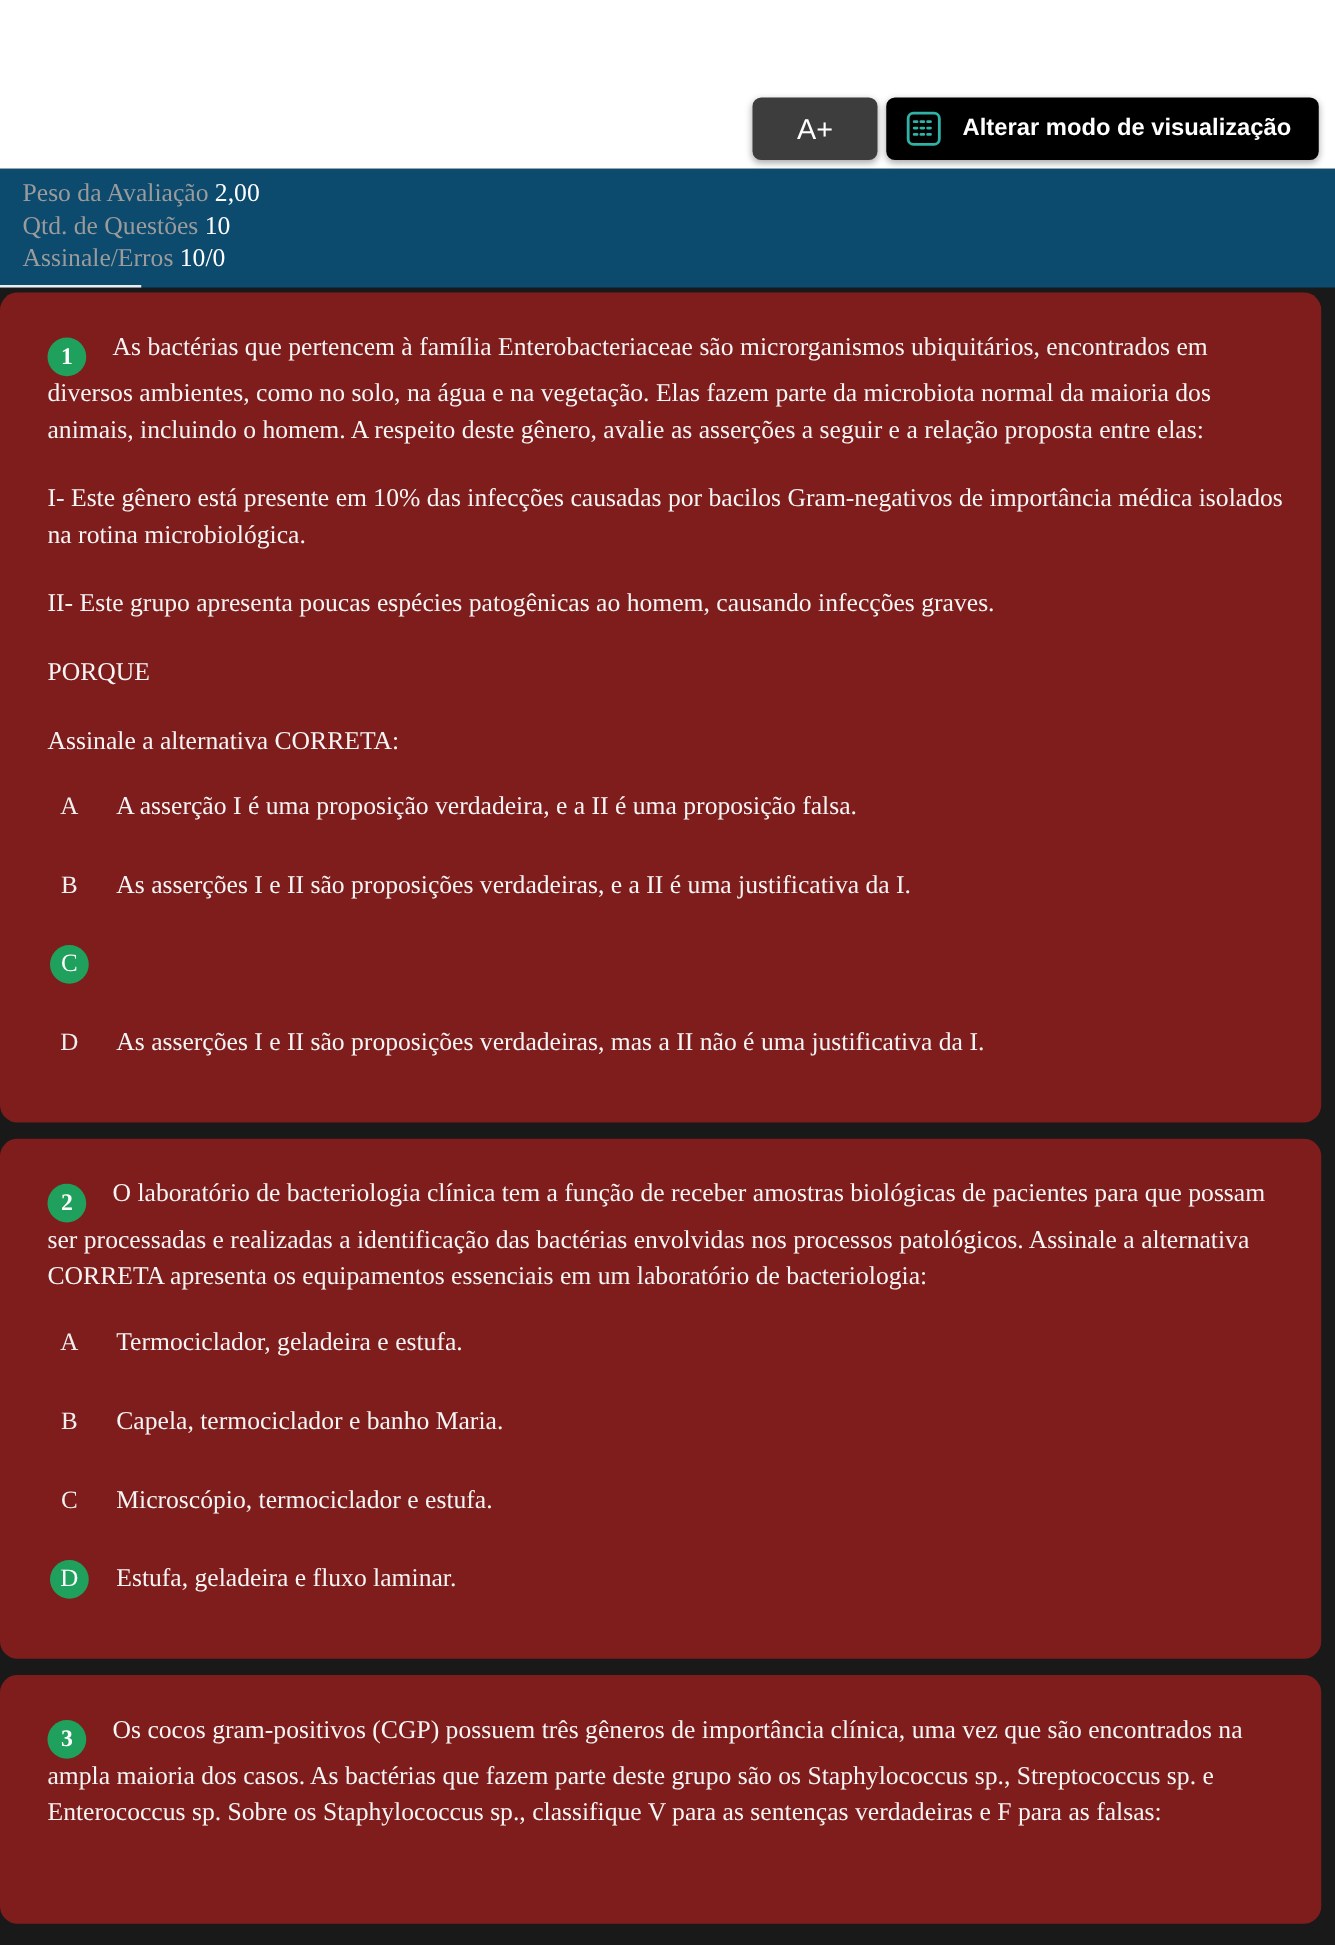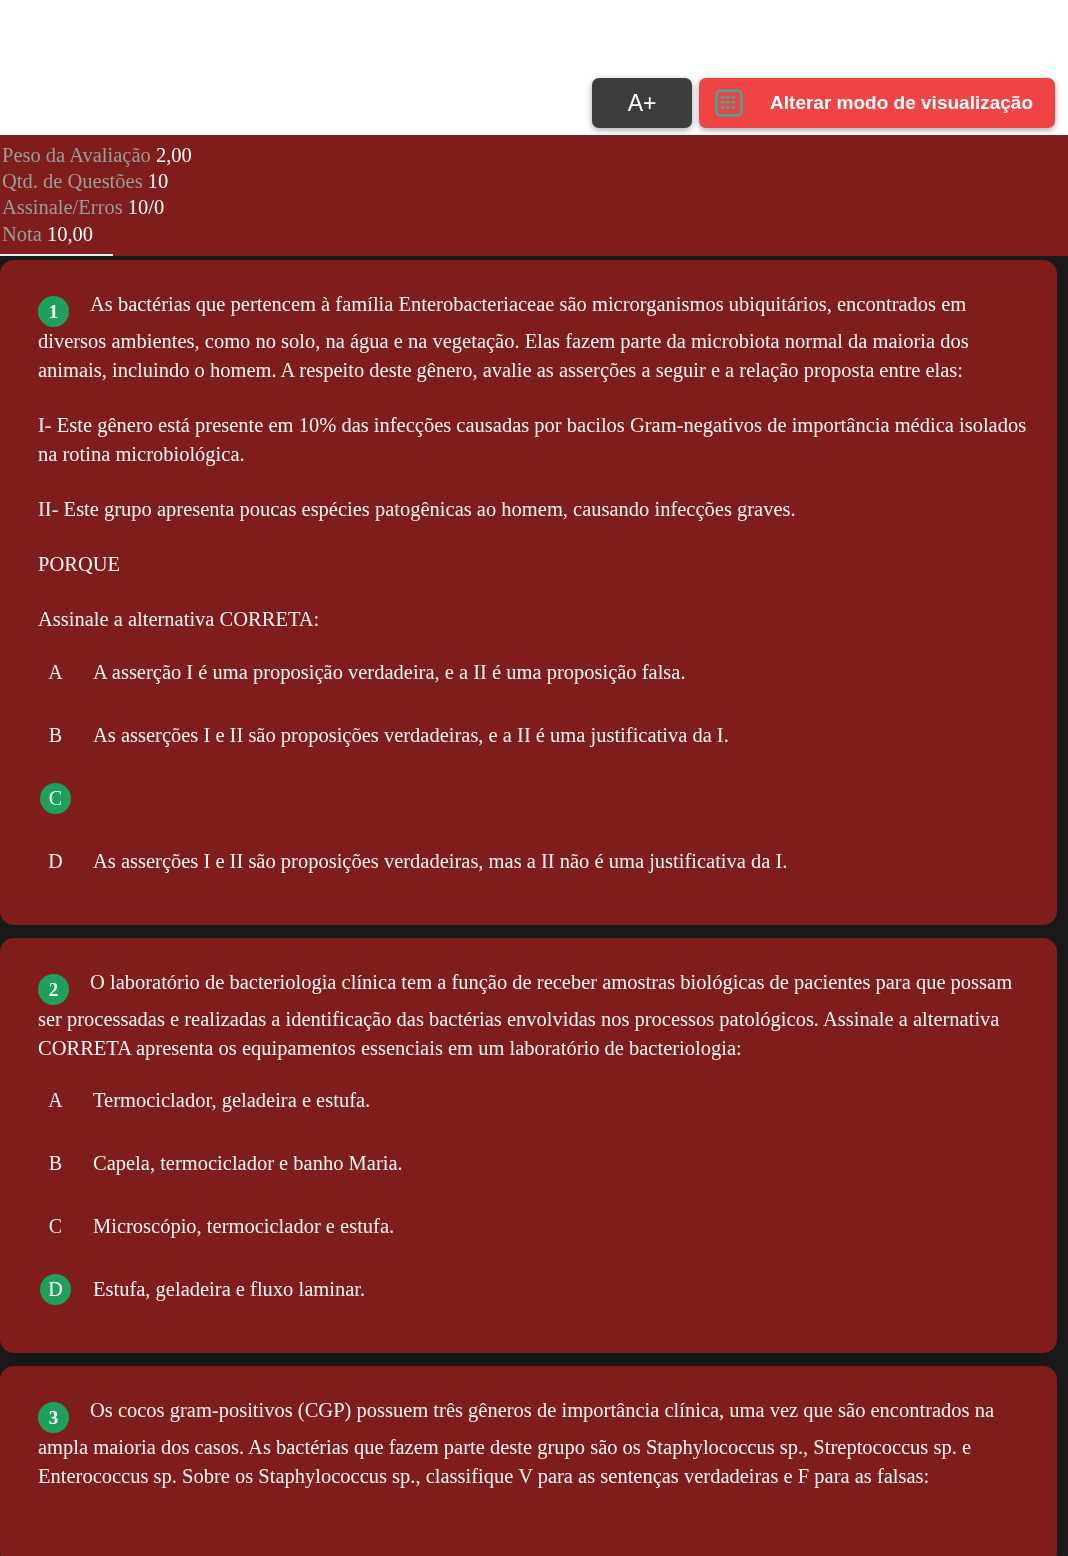--- a/index.html
+++ b/index.html
@@ -39,11 +39,11 @@
     font-weight: 500;
   }
   .btn-viewmode {
-    background: #ef4444;
+    background: #000000;
     font-size: 19px;
     font-weight: 700;
     padding: 0 22px 0 12px;
-    gap: 23px;
+    gap: 13px;
   }
   .btn-viewmode .icon {
     width: 36px; height: 36px;

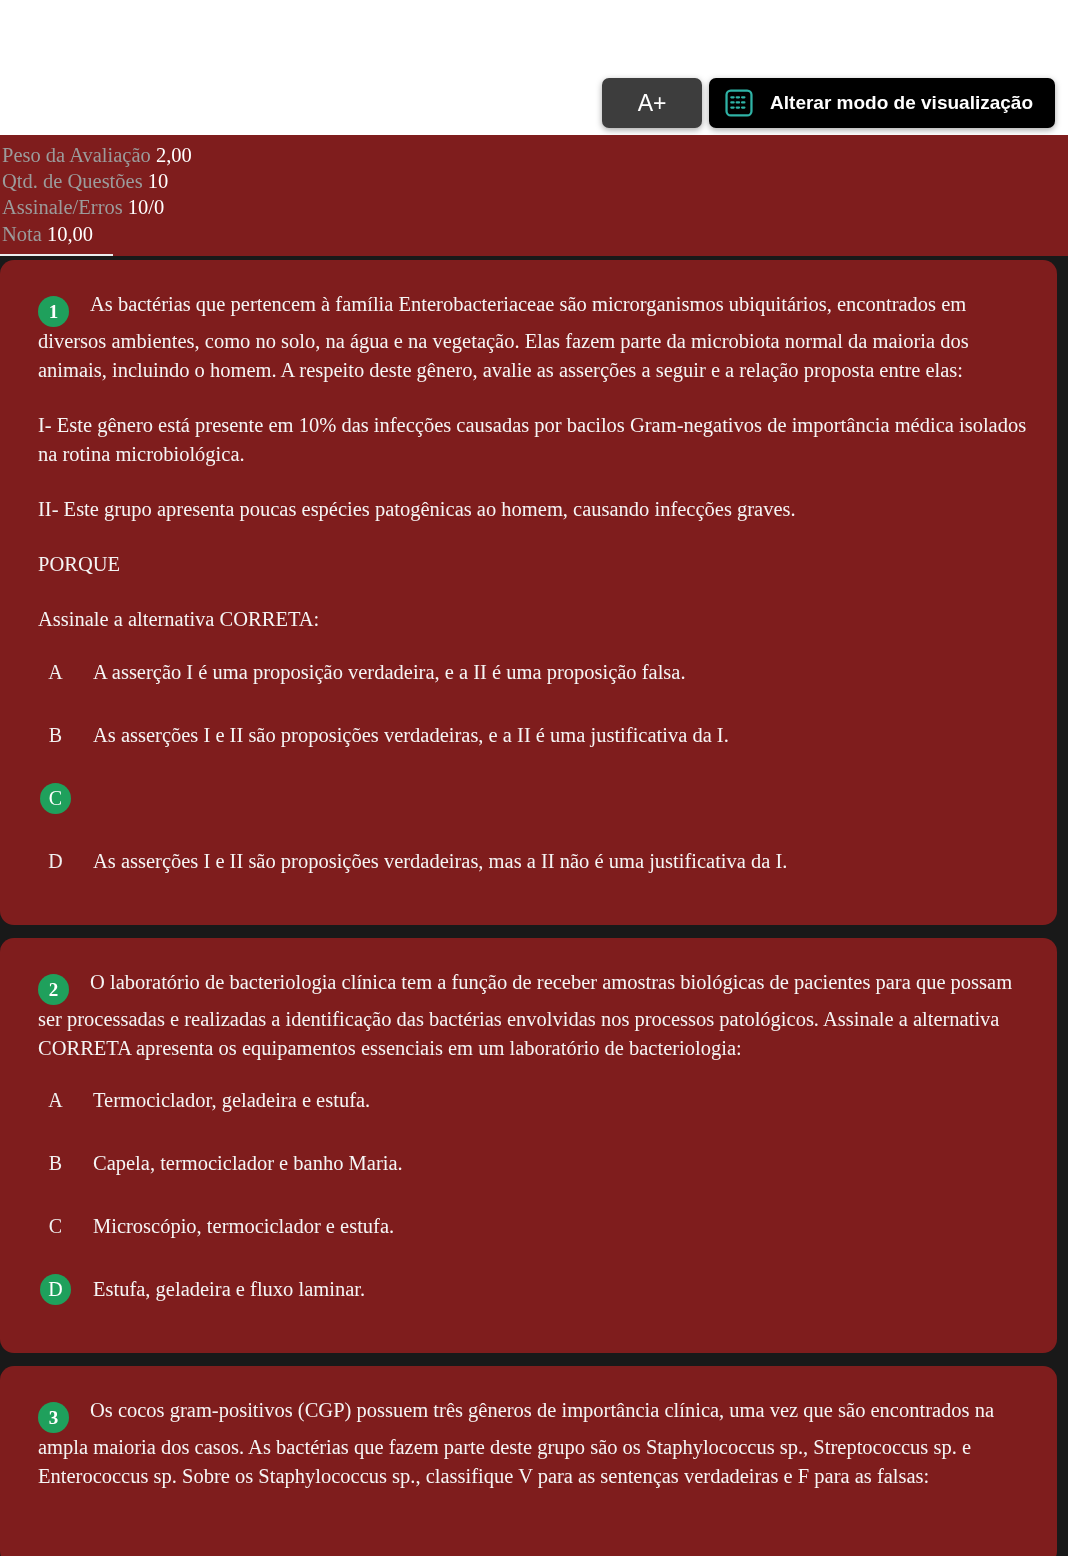--- a/index.html
+++ b/index.html
@@ -56,8 +56,8 @@
 
   
   .summary {
-    background: #7f1d1d;
-    padding: 7px 0 9px 2px;
+    background: #0c4a6e;
+    padding: 7px 0 9px 18px;
     position: relative;
   }
   .summary-row { font-size: 20.5px; line-height: 26.2px; white-space: nowrap; }

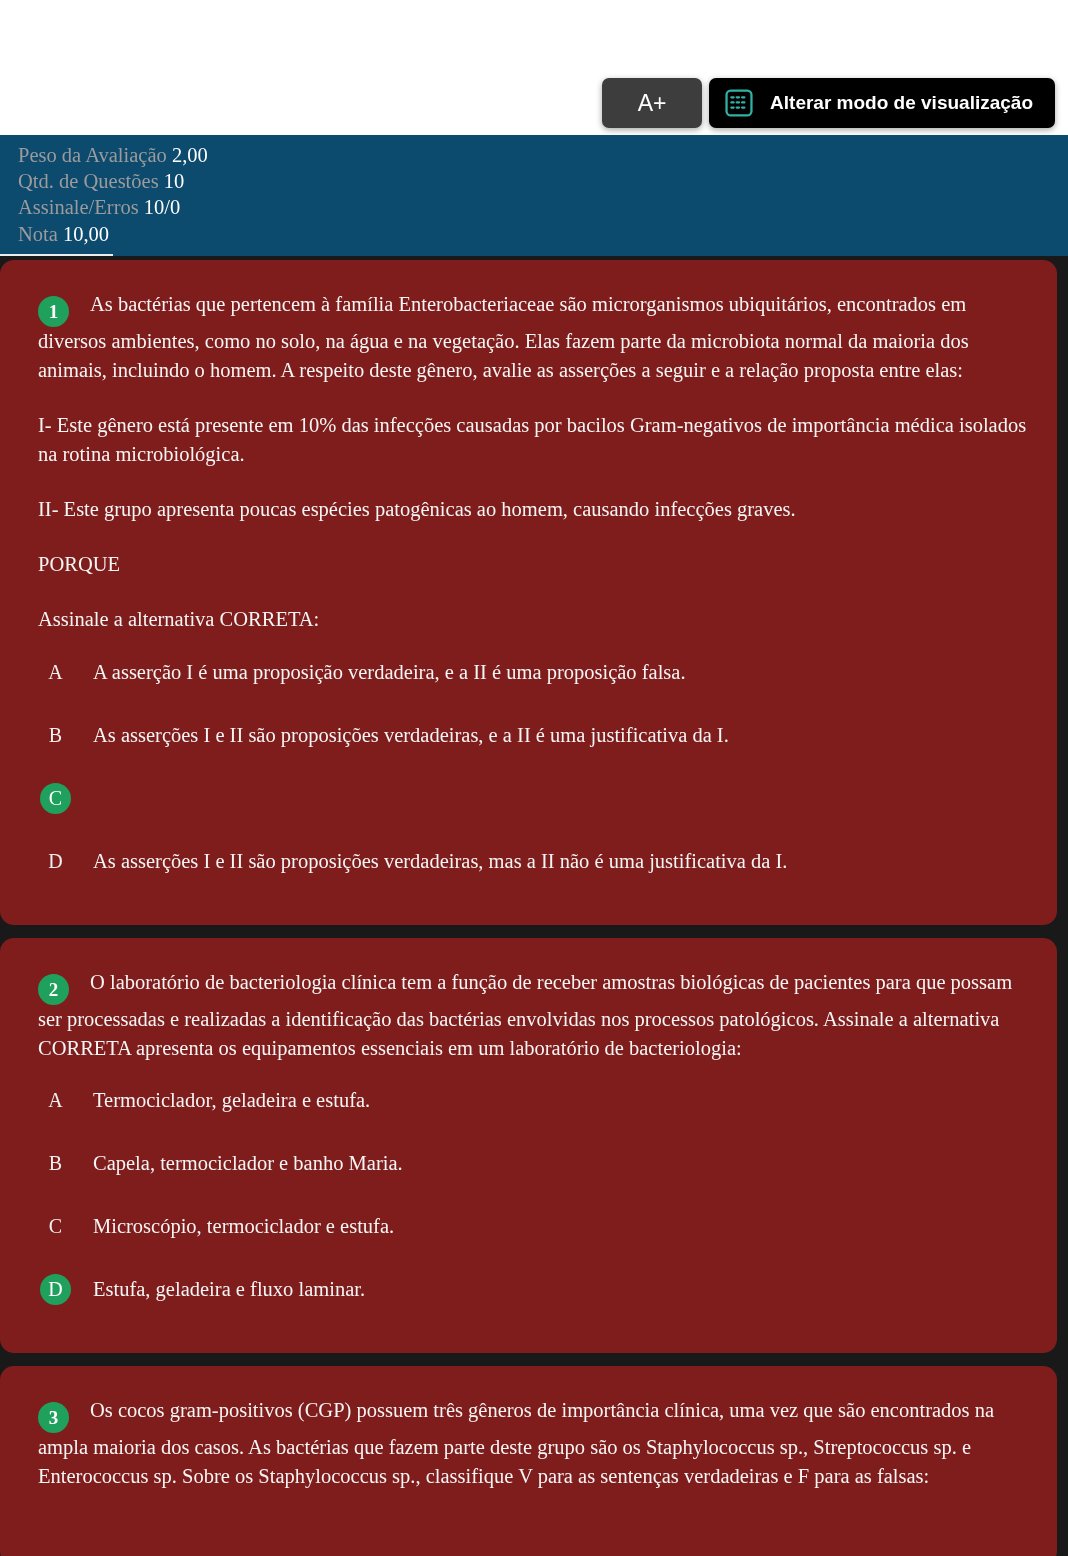--- a/index.html
+++ b/index.html
@@ -152,10 +152,6 @@
     <span class="summary-label">Assinale/Erros</span>
     <span class="summary-value">10/0</span>
   </div>
-  <div class="summary-row">
-    <span class="summary-label">Nota</span>
-    <span class="summary-value">10,00</span>
-  </div>
   <div class="summary-underline"></div>
 </section>
 

